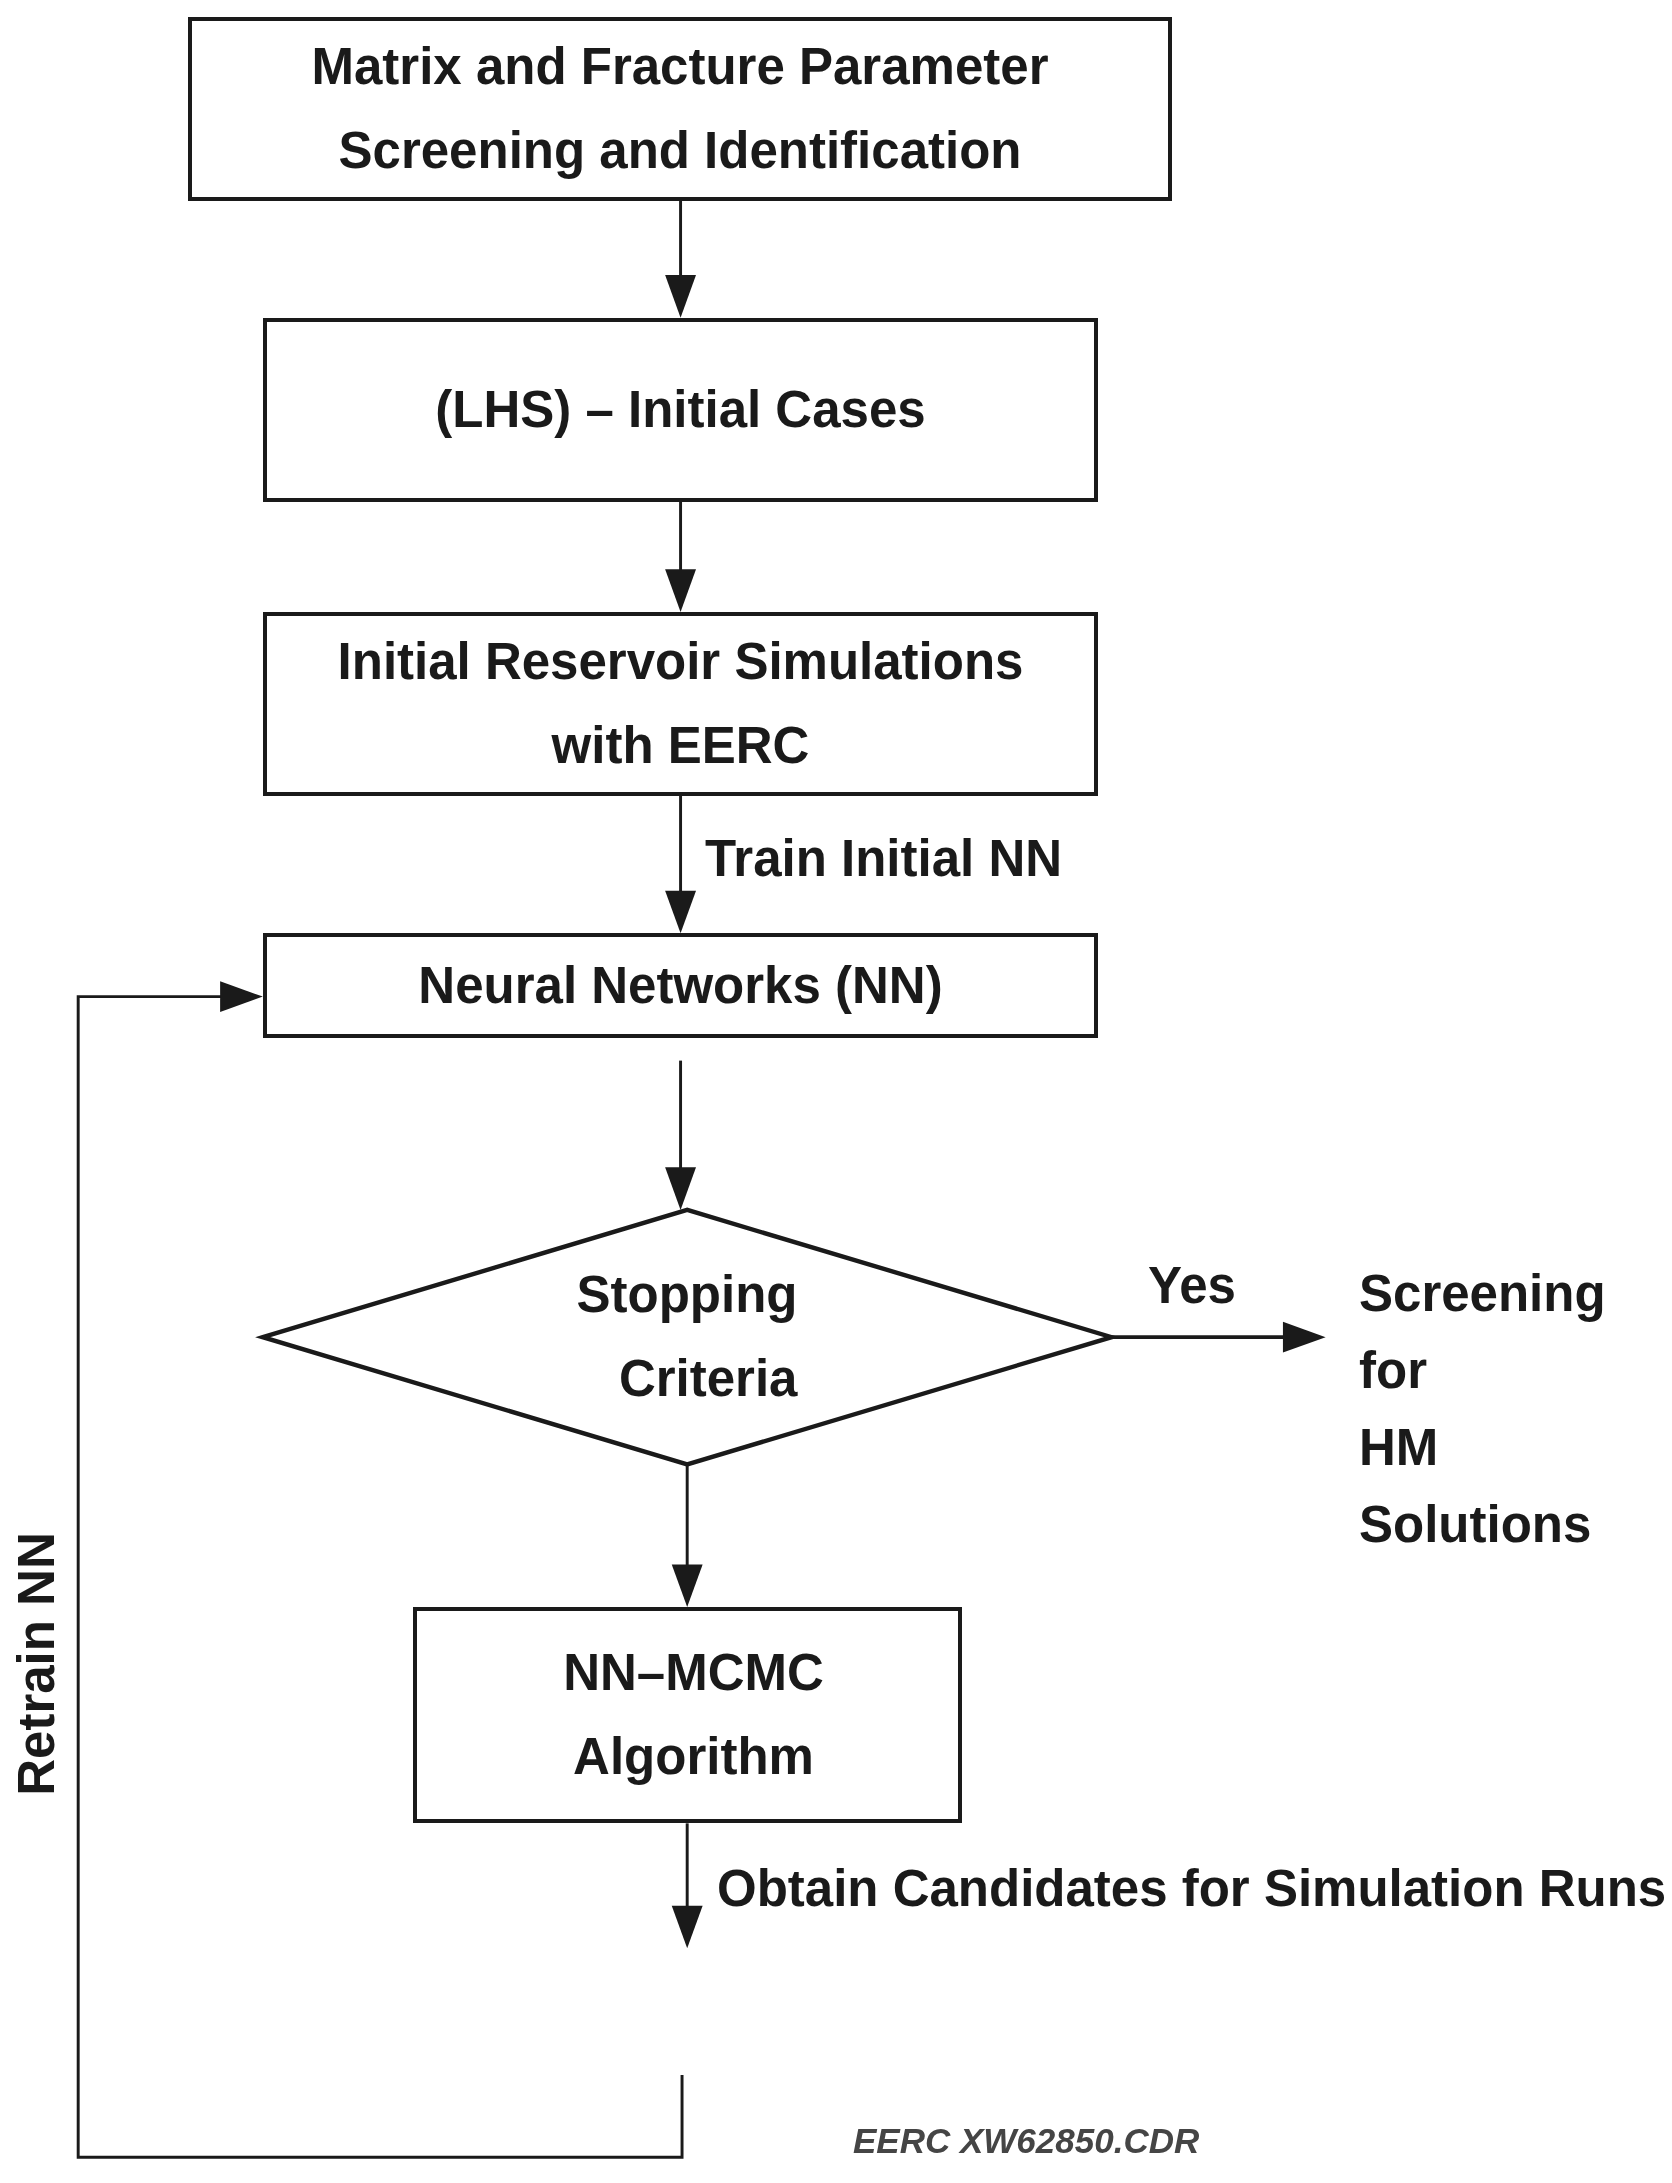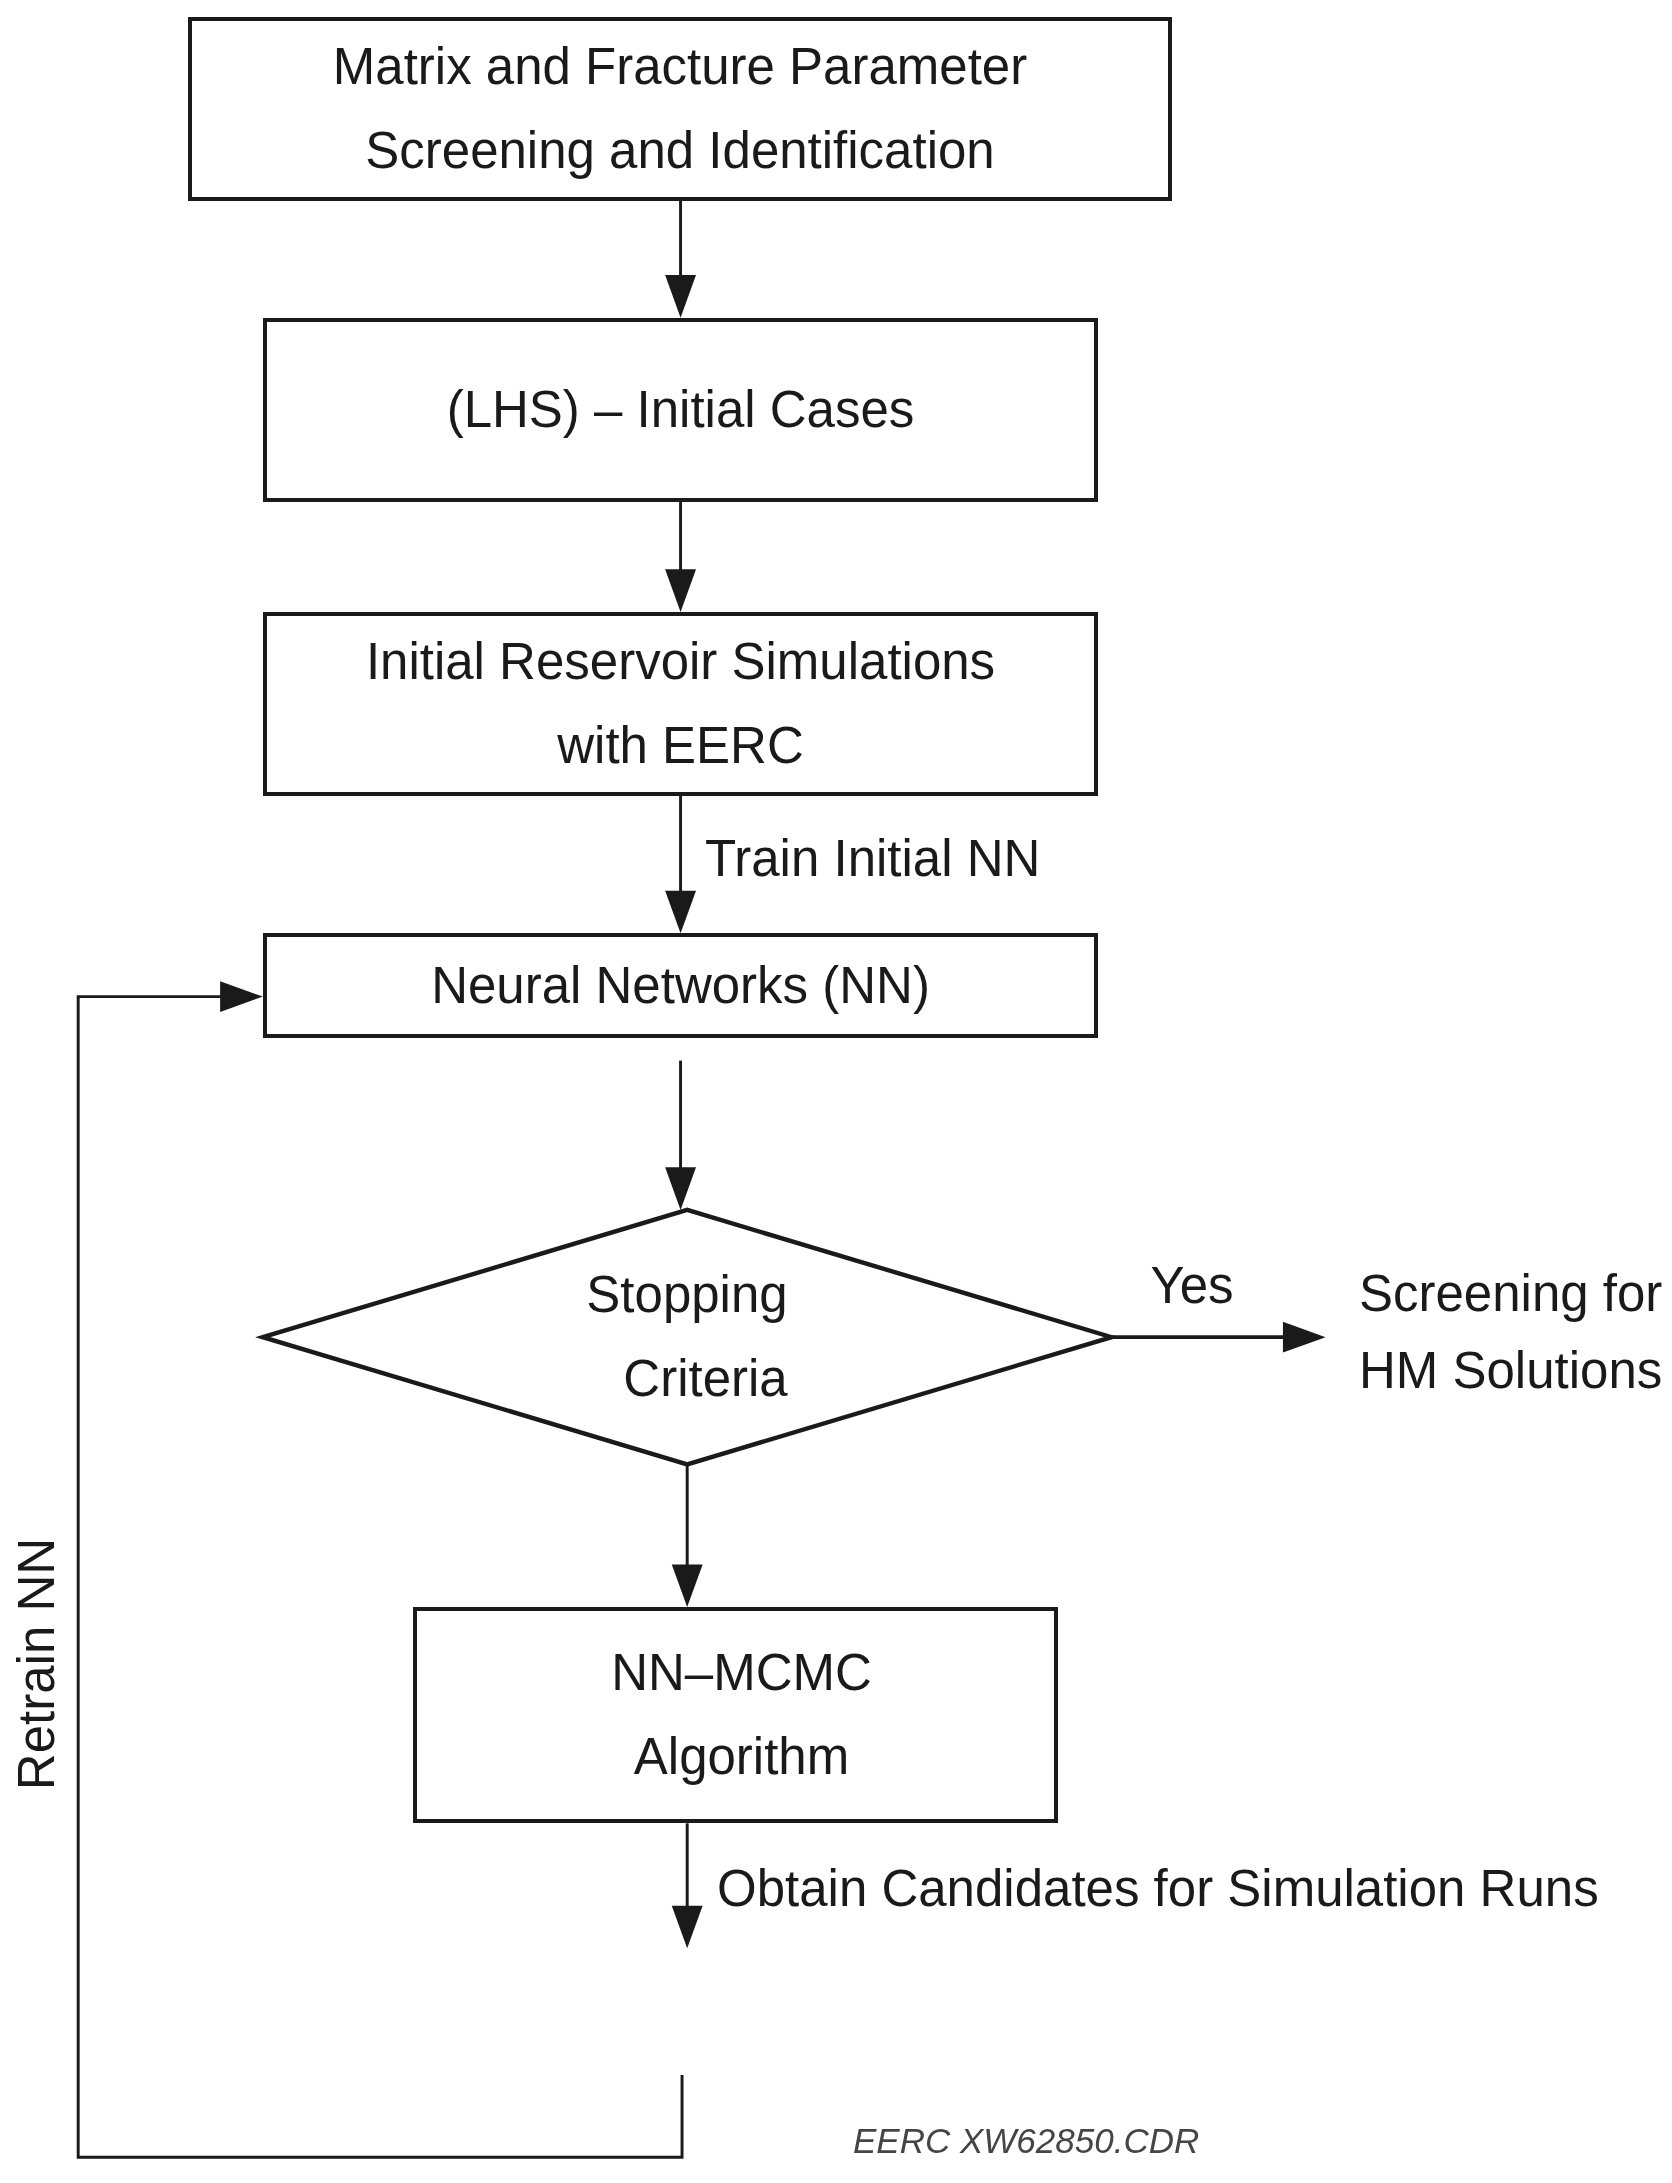--- a/index.html
+++ b/index.html
@@ -17,6 +17,7 @@
     font-family:"Liberation Sans", sans-serif;
     color:var(--ink);
     overflow:hidden;
+    font-weight:bold;
   }
   svg.wires{
     position:absolute;

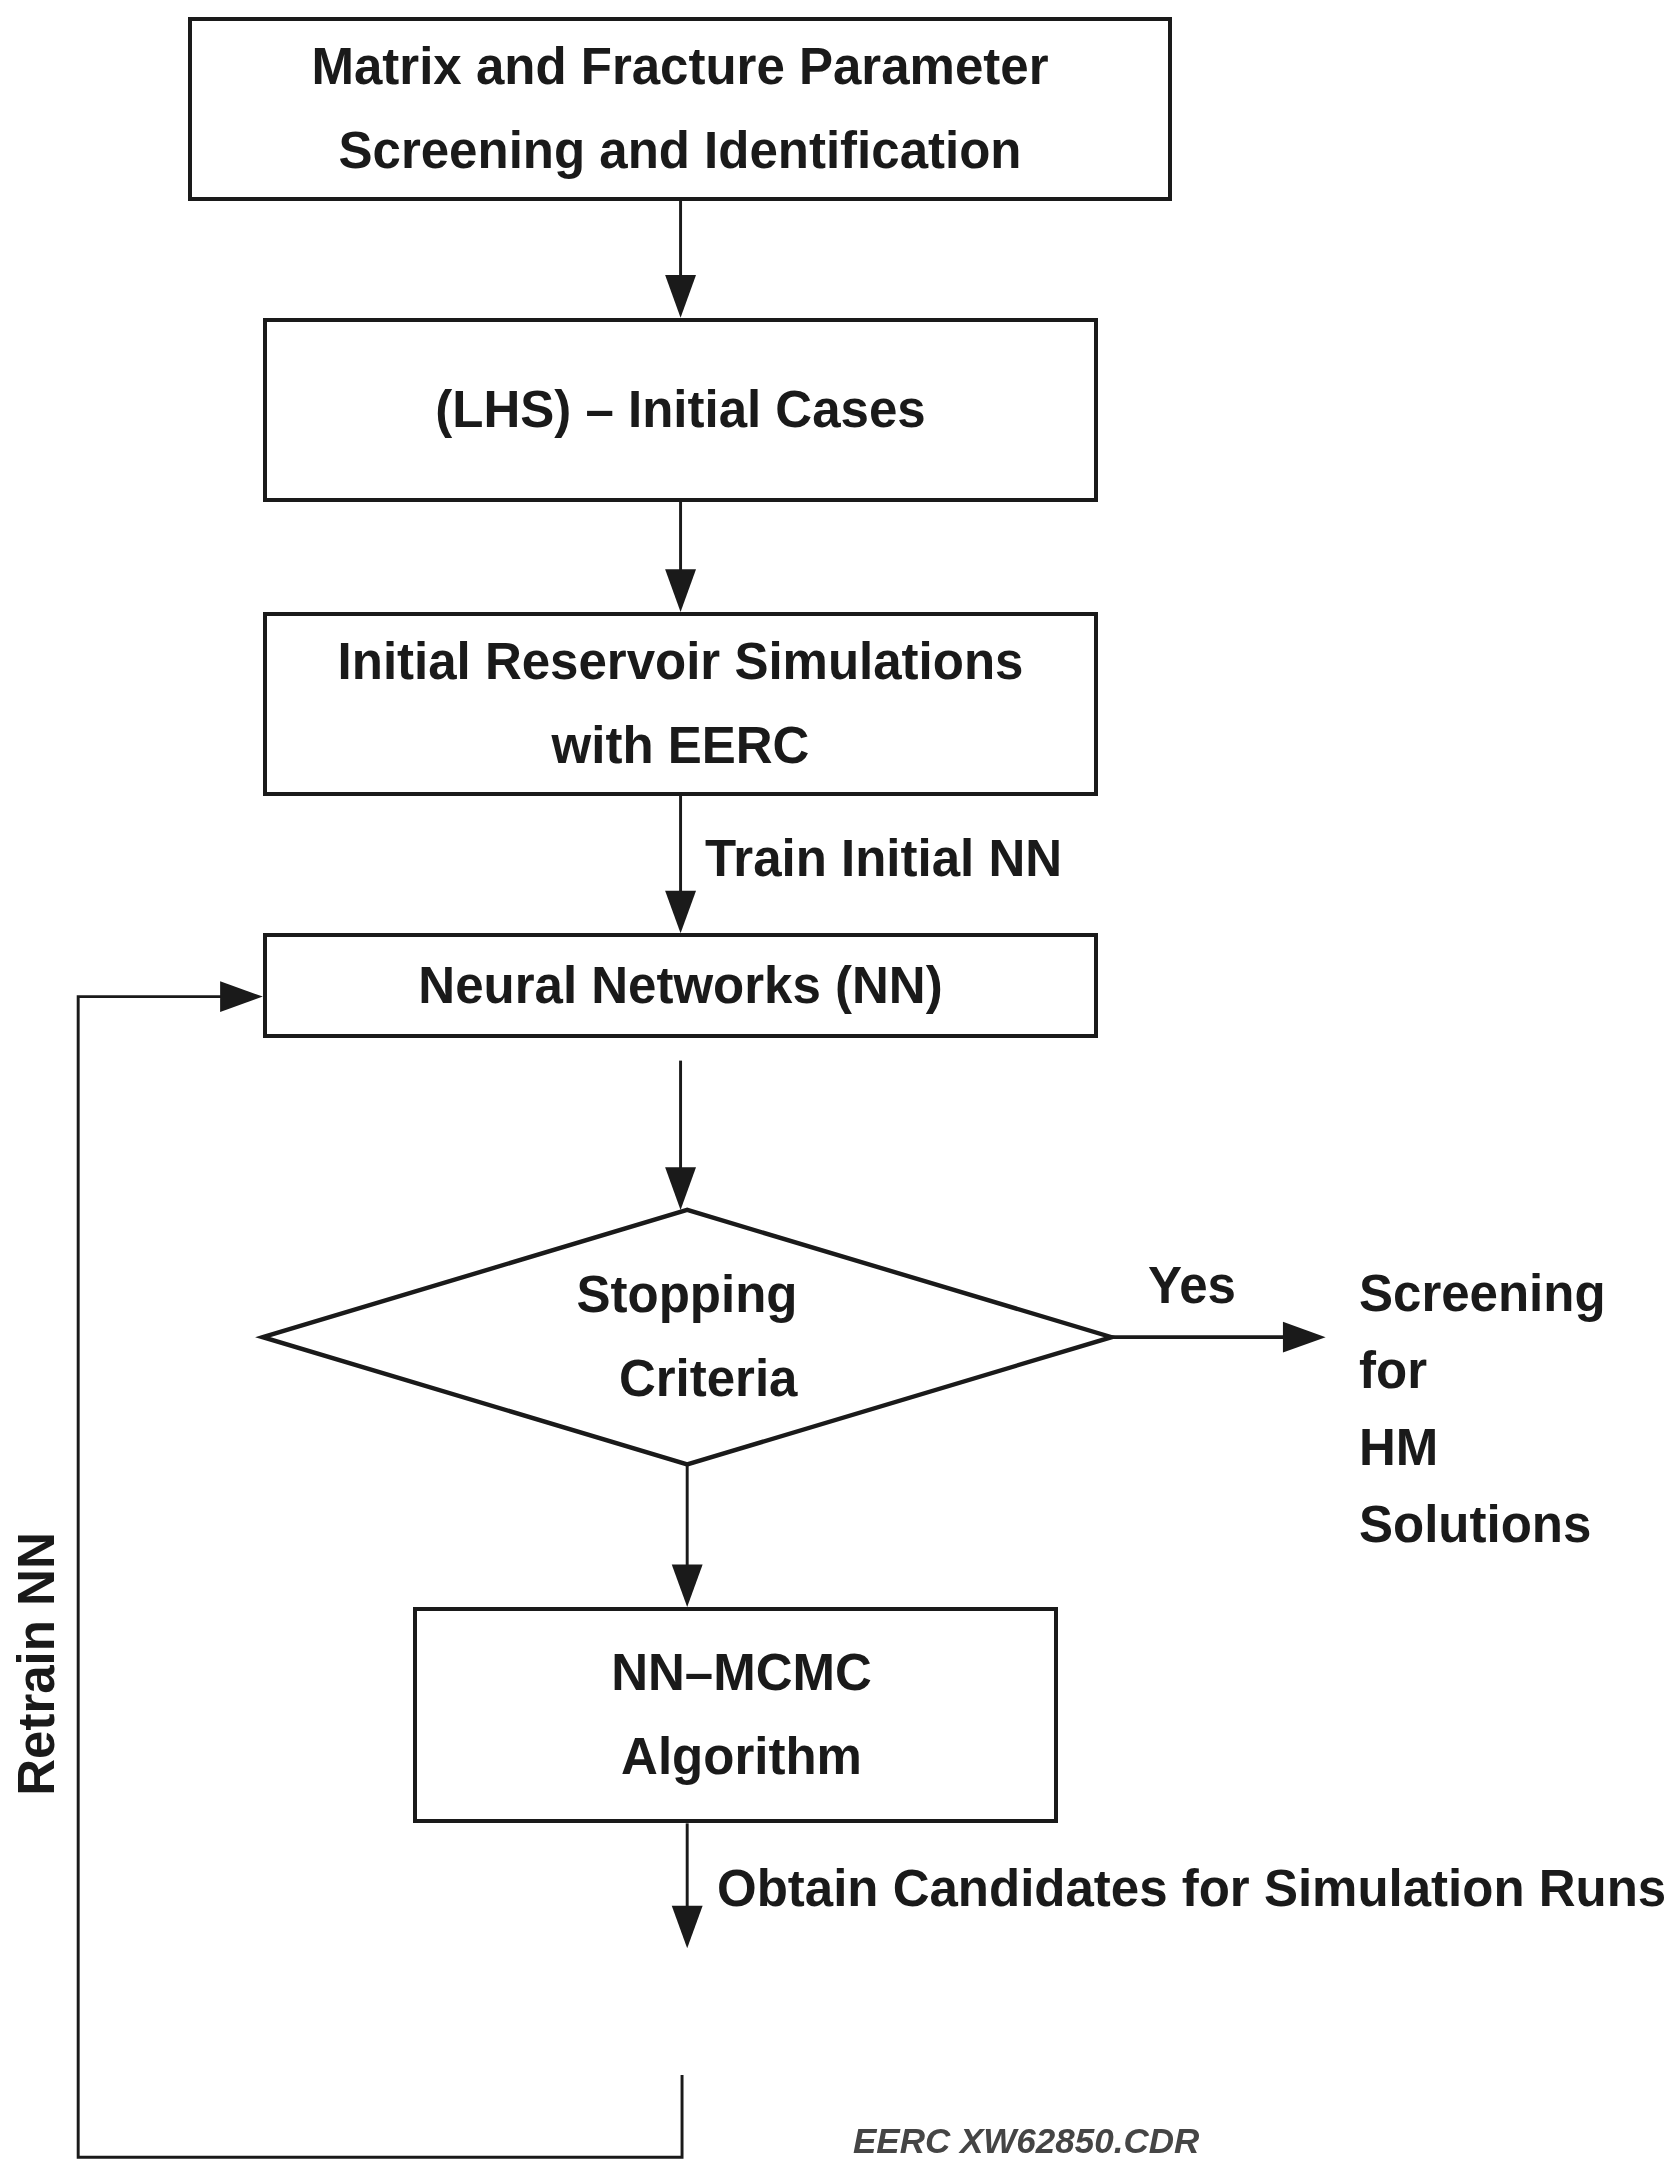--- a/index.html
+++ b/index.html
@@ -41,7 +41,7 @@
   .node-lhs         {left:263px; top:318px;  width:835px; height:184px;}
   .node-initial-sim {left:263px; top:612px;  width:835px; height:184px;}
   .node-nn          {left:263px; top:933px; width:835px; height:105px;}
-  .node-mcmc        {left:413px; top:1607px; width:645px;  height:216px;padding-left:12px;}
+  .node-mcmc        {left:413px; top:1607px; width:549px;  height:216px;padding-left:12px;}
   .node-reservoir   {left:190px; top:1949px; width:984px; height:127px;}
   .decision-text{
     position:absolute;

